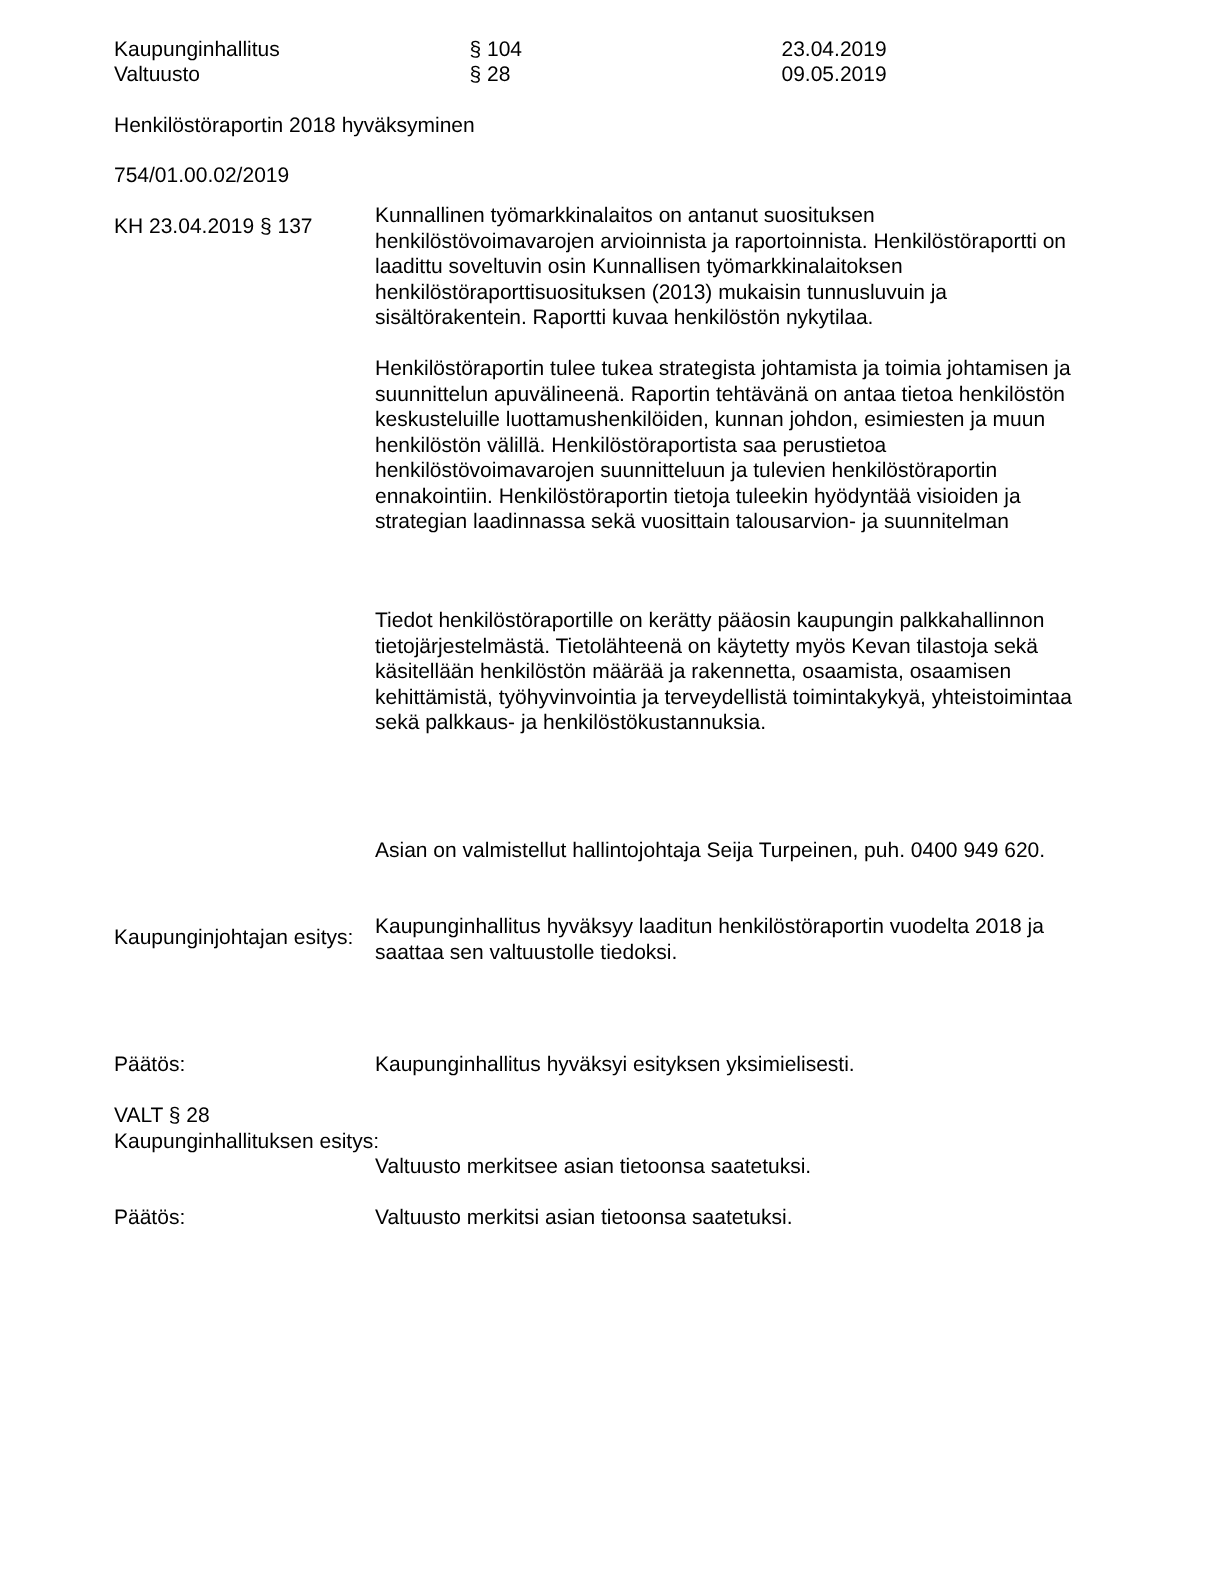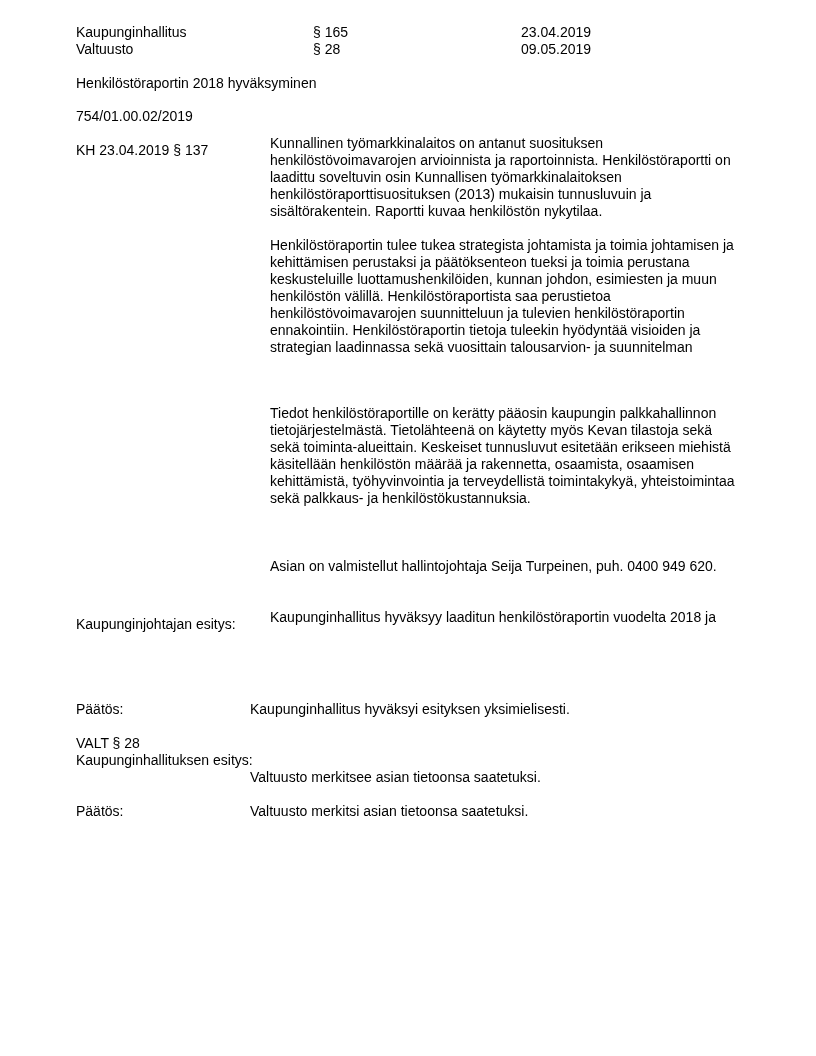--- a/index.html
+++ b/index.html
@@ -35,7 +35,7 @@
 <div>
   <div>
     <span class="abs col1" style="top:0px">Kaupunginhallitus</span>
-    <span class="abs col2" style="top:0px">§ 165</span>
+    <span class="abs col2" style="top:0px">§ 104</span>
     <span class="abs col3" style="top:0px">23.04.2019</span>
   </div>
   <div>

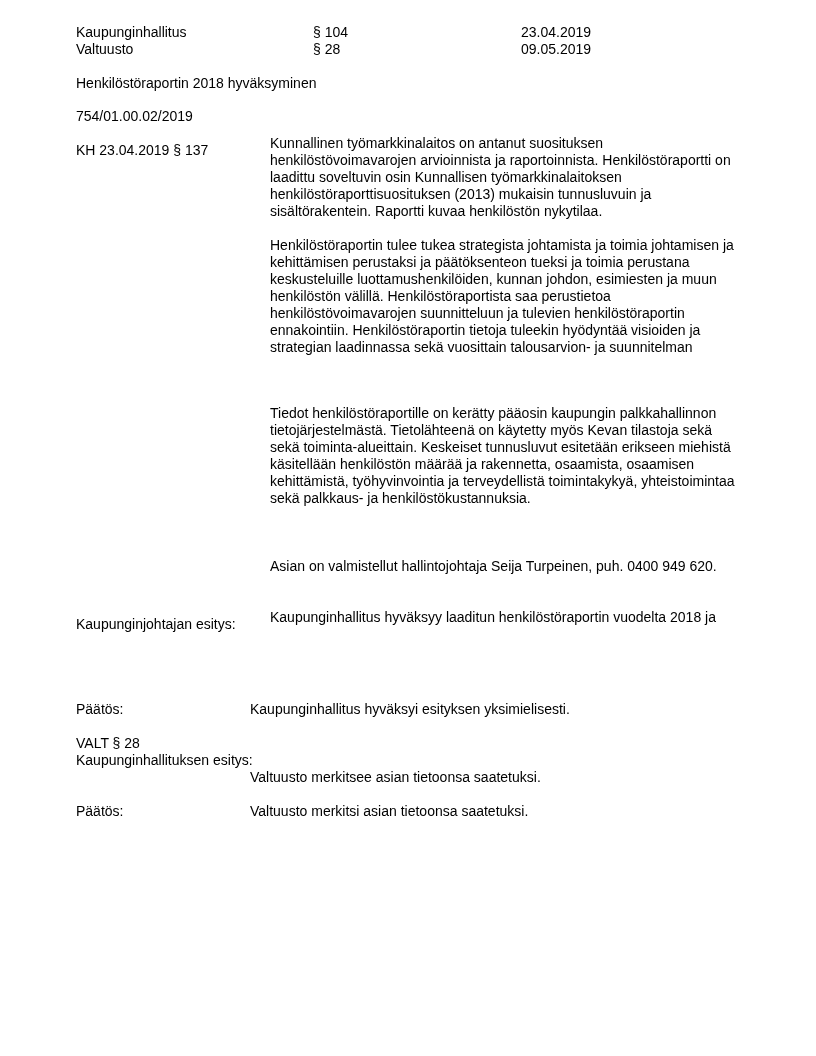--- a/index.html
+++ b/index.html
@@ -27,7 +27,7 @@
       width: 500px;
       white-space: normal;
     }
-    .para-line { display: block; white-space: nowrap; margin-left: 20px; }
+    .para-line { display: block; white-space: nowrap; }
   </style>
 </head>
 <body>

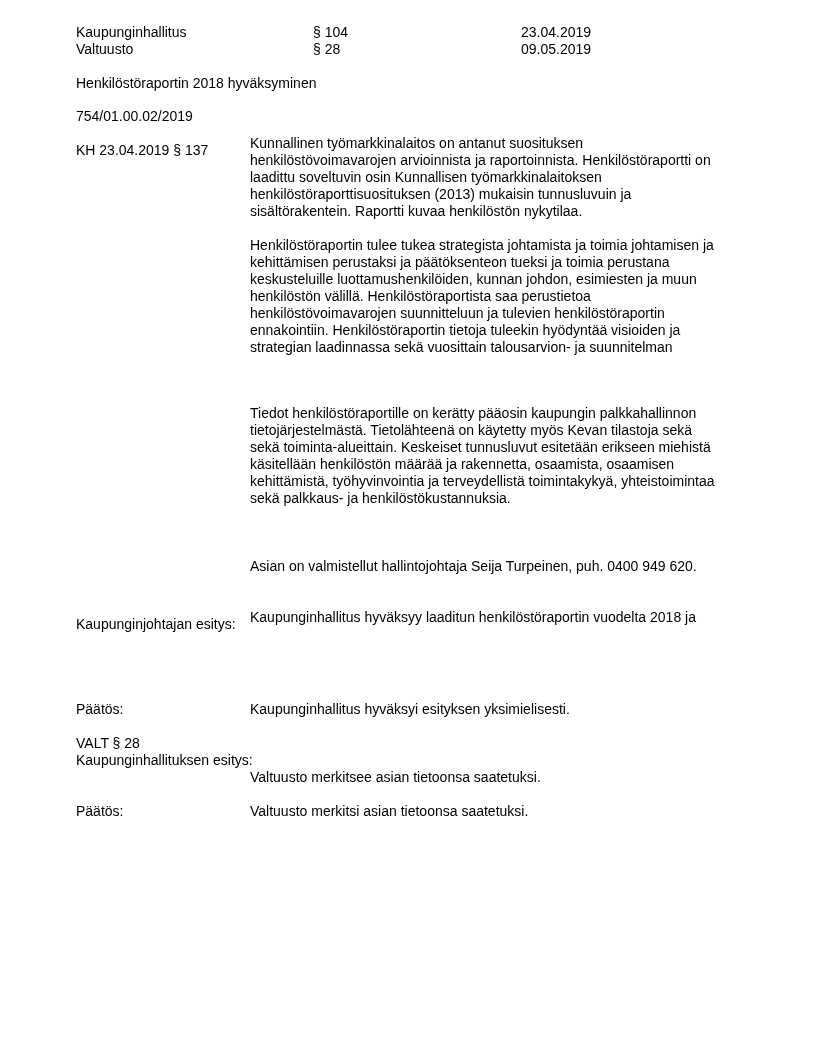--- a/index.html
+++ b/index.html
@@ -59,6 +59,7 @@
 
 <div class="body-text" style="top:237px">
   <span class="para-line">Henkilöstöraportin tulee tukea strategista johtamista ja toimia johtamisen ja</span>
+  <span class="para-line">suunnittelun apuvälineenä. Raportin tehtävänä on antaa tietoa henkilöstön</span>
   <span class="para-line">kehittämisen perustaksi ja päätöksenteon tueksi ja toimia perustana</span>
   <span class="para-line">keskusteluille luottamushenkilöiden, kunnan johdon, esimiesten ja muun</span>
   <span class="para-line">henkilöstön välillä. Henkilöstöraportista saa perustietoa</span>

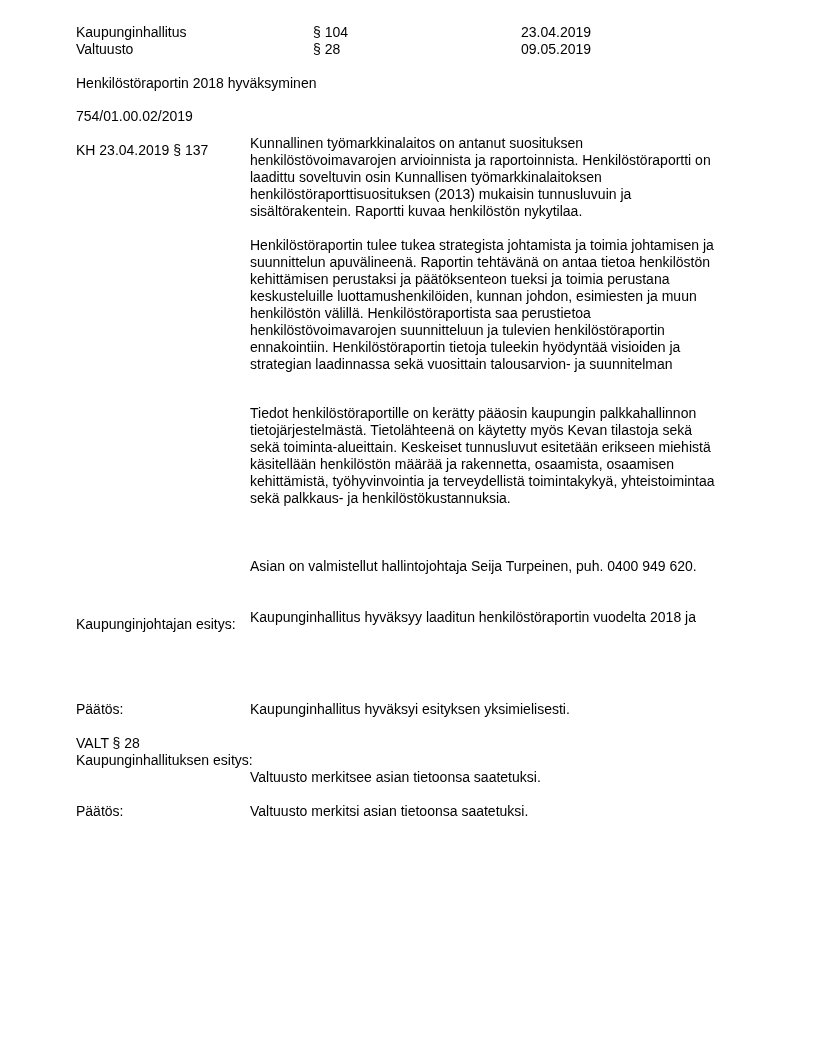--- a/index.html
+++ b/index.html
@@ -60,7 +60,6 @@
 <div class="body-text" style="top:237px">
   <span class="para-line">Henkilöstöraportin tulee tukea strategista johtamista ja toimia johtamisen ja</span>
   <span class="para-line">suunnittelun apuvälineenä. Raportin tehtävänä on antaa tietoa henkilöstön</span>
-  <span class="para-line">kehittämisen perustaksi ja päätöksenteon tueksi ja toimia perustana</span>
   <span class="para-line">keskusteluille luottamushenkilöiden, kunnan johdon, esimiesten ja muun</span>
   <span class="para-line">henkilöstön välillä. Henkilöstöraportista saa perustietoa</span>
   <span class="para-line">henkilöstövoimavarojen suunnitteluun ja tulevien henkilöstöraportin</span>

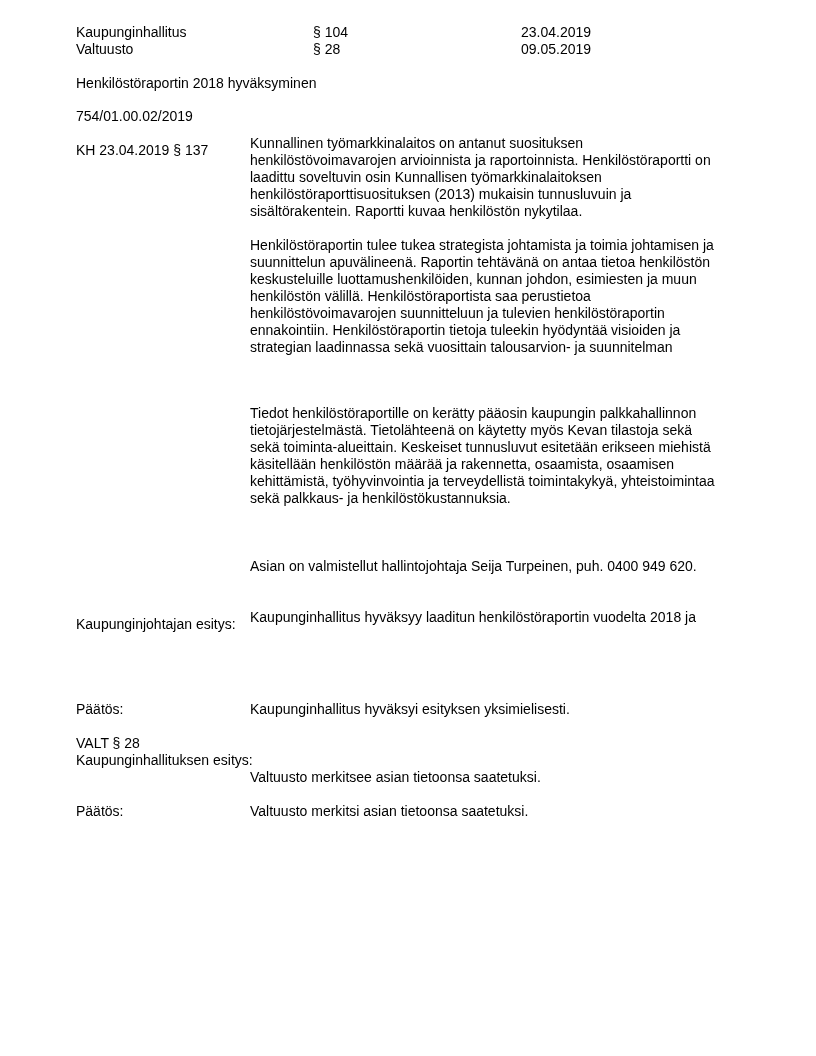--- a/index.html
+++ b/index.html
@@ -70,7 +70,6 @@
 <div class="body-text" style="top:405px">
   <span class="para-line">Tiedot henkilöstöraportille on kerätty pääosin kaupungin palkkahallinnon</span>
   <span class="para-line">tietojärjestelmästä. Tietolähteenä on käytetty myös Kevan tilastoja sekä</span>
-  <span class="para-line">sekä toiminta-alueittain. Keskeiset tunnusluvut esitetään erikseen miehistä</span>
   <span class="para-line">käsitellään henkilöstön määrää ja rakennetta, osaamista, osaamisen</span>
   <span class="para-line">kehittämistä, työhyvinvointia ja terveydellistä toimintakykyä, yhteistoimintaa</span>
   <span class="para-line">sekä palkkaus- ja henkilöstökustannuksia.</span>

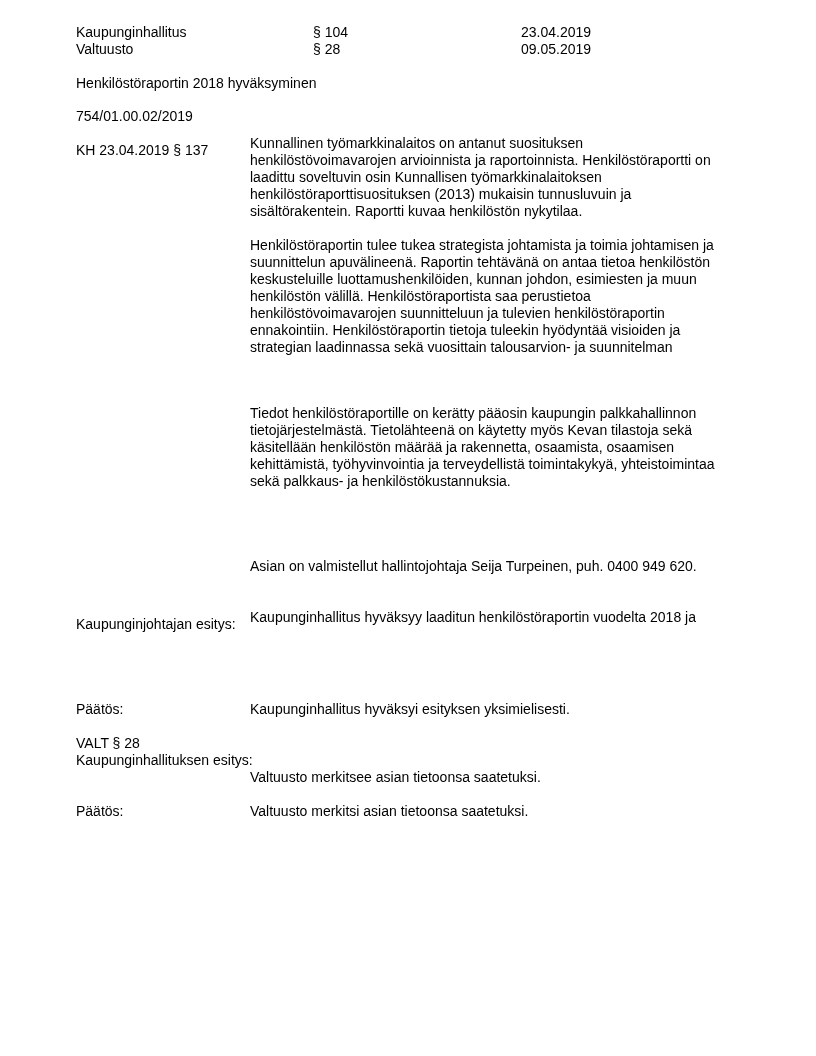--- a/index.html
+++ b/index.html
@@ -82,6 +82,7 @@
 <div class="abs col1" style="top:592px">Kaupunginjohtajan esitys:</div>
 <div class="body-text" style="top:609px">
   <span class="para-line">Kaupunginhallitus hyväksyy laaditun henkilöstöraportin vuodelta 2018 ja</span>
+  <span class="para-line">saattaa sen valtuustolle tiedoksi.</span>
 </div>
 
 <div class="abs col1" style="top:677px">Päätös:</div>

